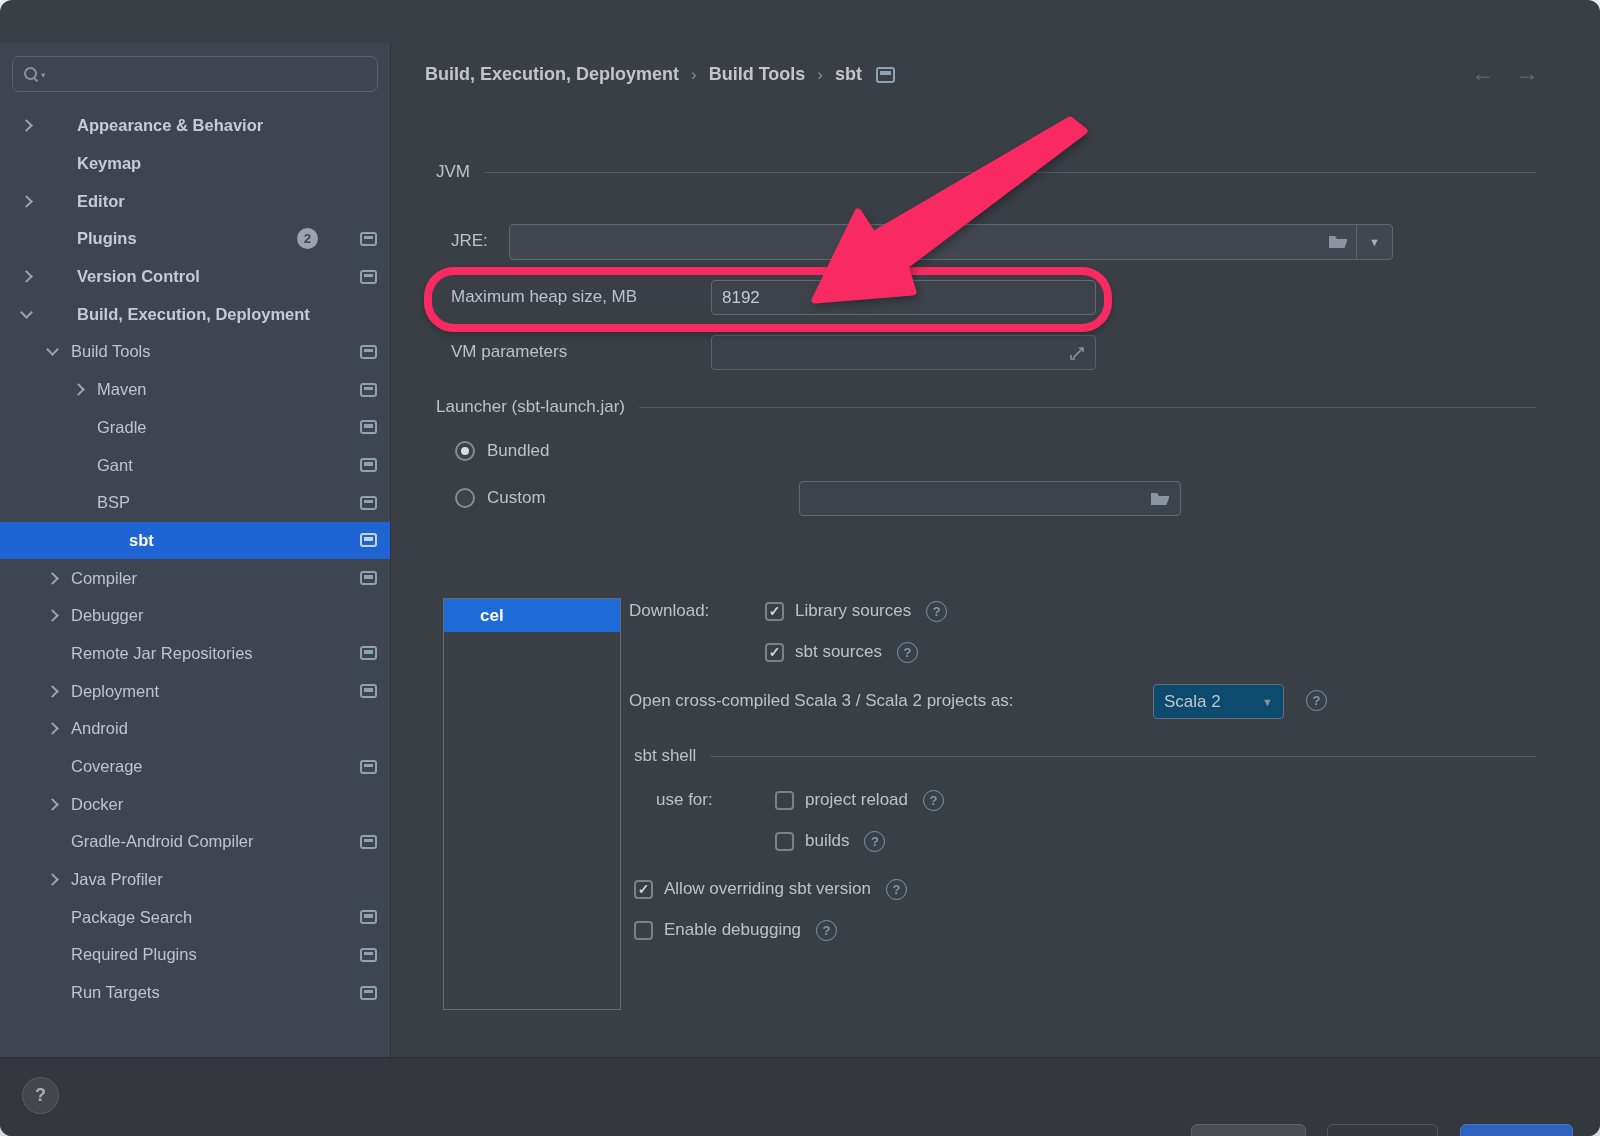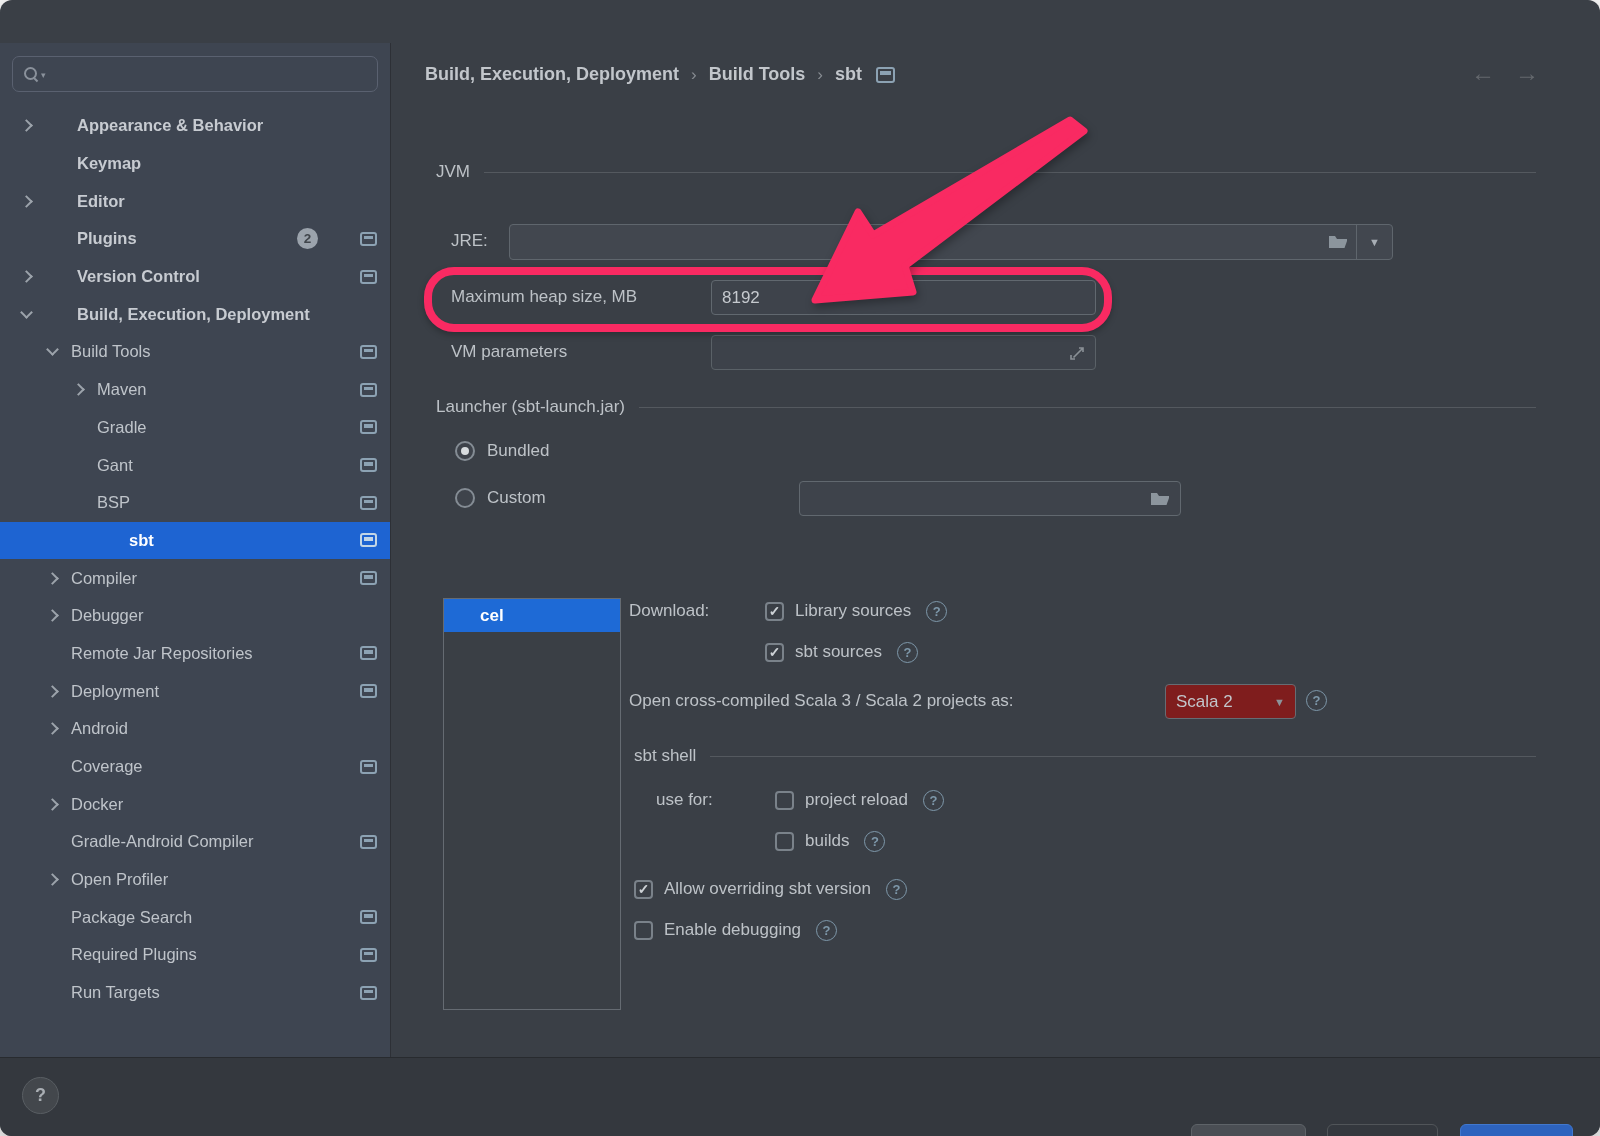--- a/index.html
+++ b/index.html
@@ -75,8 +75,8 @@
   .list-panel{background:#3A3F45;border:1px solid #656B72;box-sizing:border-box;}
   .list-item{height:33px;display:flex;align-items:center;padding-left:7px;color:#C3C7CB;font-size:17px;}
   .list-item.selected{background:#1E6AD6;color:#FFFFFF;font-weight:bold;padding-left:36px;}
-  .dropdown{background:#7f1d1d;border:1px solid #666C73;border-radius:4px;box-sizing:border-box;
-    display:flex;align-items:center;color:#C2C6CA;font-size:17px;padding:0 10px;justify-content:space-between;margin-left:12px;}
+  .dropdown{background:#0c4a6e;border:1px solid #666C73;border-radius:4px;box-sizing:border-box;
+    display:flex;align-items:center;color:#C2C6CA;font-size:17px;padding:0 10px;justify-content:space-between;}
   .dropdown .caret{color:#8C9399;font-size:11px;}
   
   .footer{position:absolute;left:0;bottom:0;width:100%;height:78px;background:#34383E;border-top:1px solid #282B2F;}

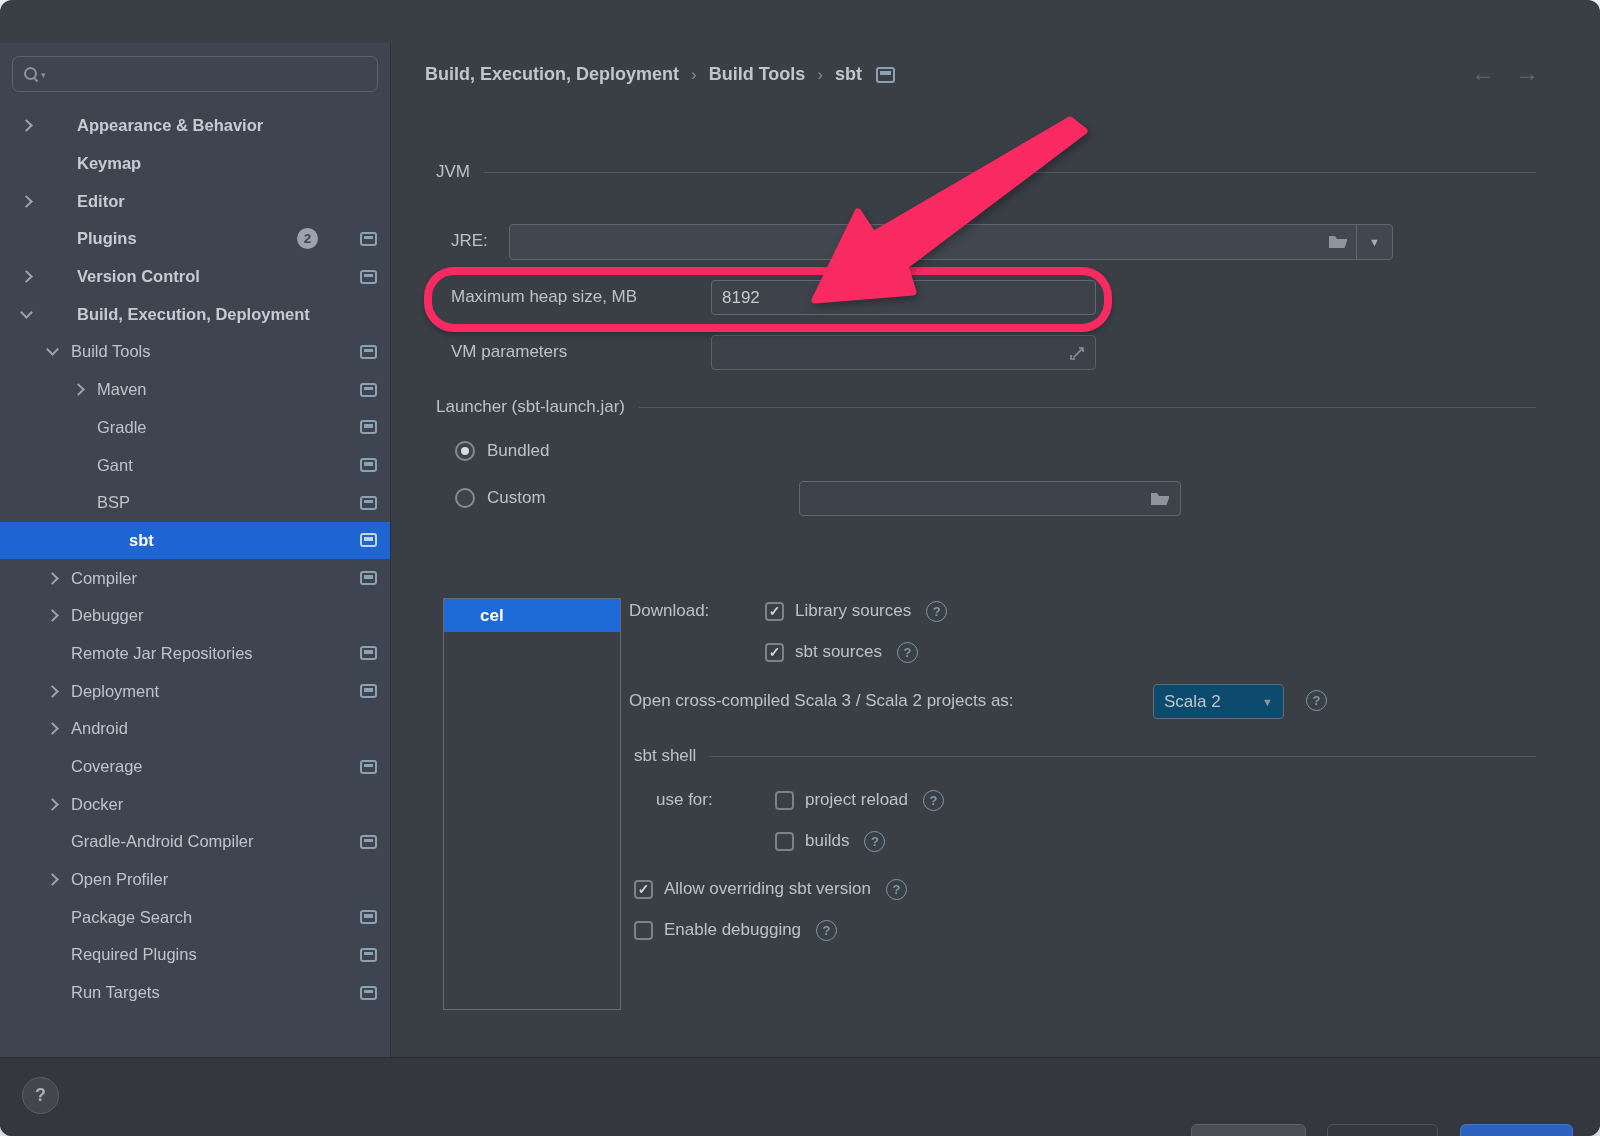--- a/index.html
+++ b/index.html
@@ -222,7 +222,7 @@
         </div>
         <div class="tree-row lvl1">
           <span class="chev"></span>
-          <span>Open Profiler</span>
+          <span>Java Profiler</span>
           <span class="tree-spacer"></span>
         </div>
         <div class="tree-row lvl1">

